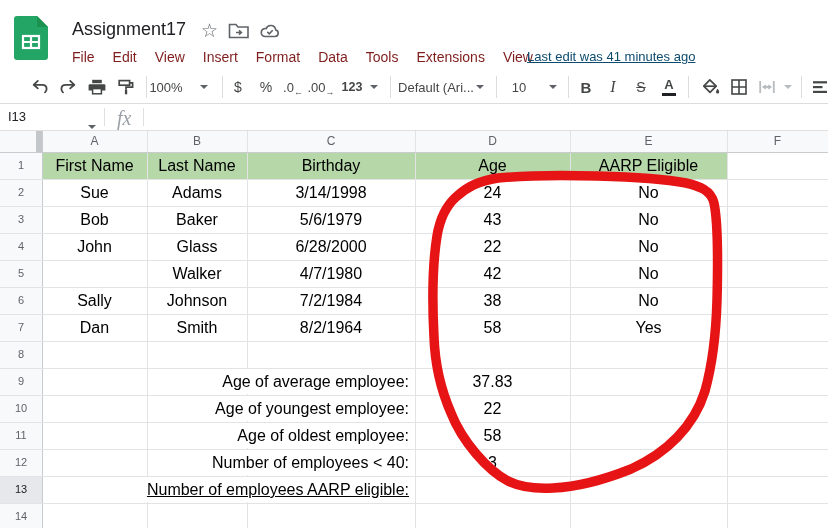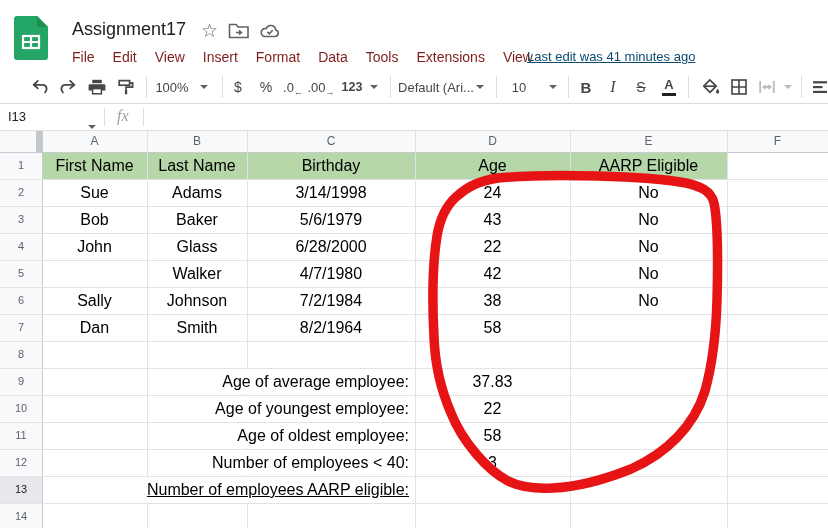--- a/index.html
+++ b/index.html
@@ -136,7 +136,7 @@
       </svg>
   </div>
   <div class="sep" style="left:146px"></div>
-  <div class="ti" style="left:172px">100%</div>
+  <div class="ti" style="left:166px">100%</div>
   <div class="ti" style="left:204px">
       <span class="caret"></span>
     </div>

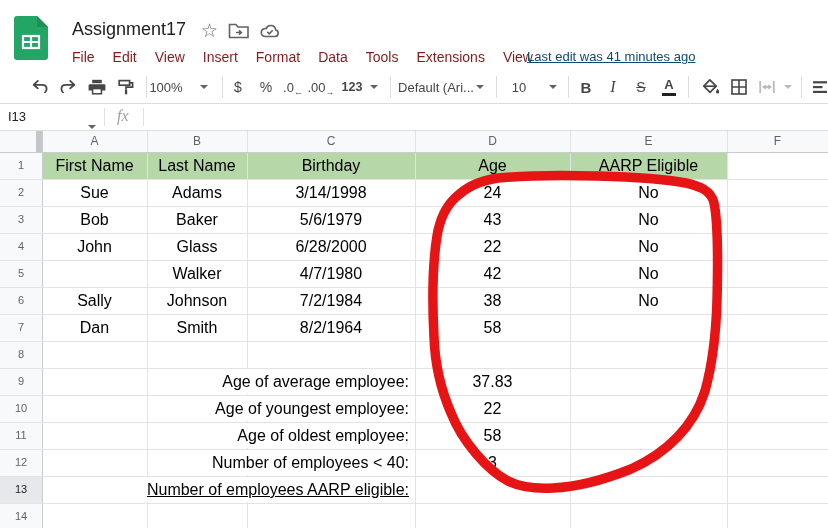--- a/index.html
+++ b/index.html
@@ -36,7 +36,7 @@
   #name-box { position:absolute; left:8px; top:0; height:26px; line-height:26px; font-size:13px; color:#202124; }
   #name-caret { position:absolute; left:88px; top:11px; }
   .fdiv { position:absolute; top:4px; width:1px; height:18px; background:#e0e0e0; }
-  #fx { position:absolute; left:117px; top:3px; font-family:"Liberation Serif",serif; font-style:italic; font-size:16px; color:#9aa0a6; }
+  #fx { position:absolute; left:117px; top:3px; font-family:"Liberation Serif",serif; font-style:italic; font-size:20px; color:#9aa0a6; }
   #formula-input { position:absolute; left:150px; top:0; width:670px; height:26px; }
 
   

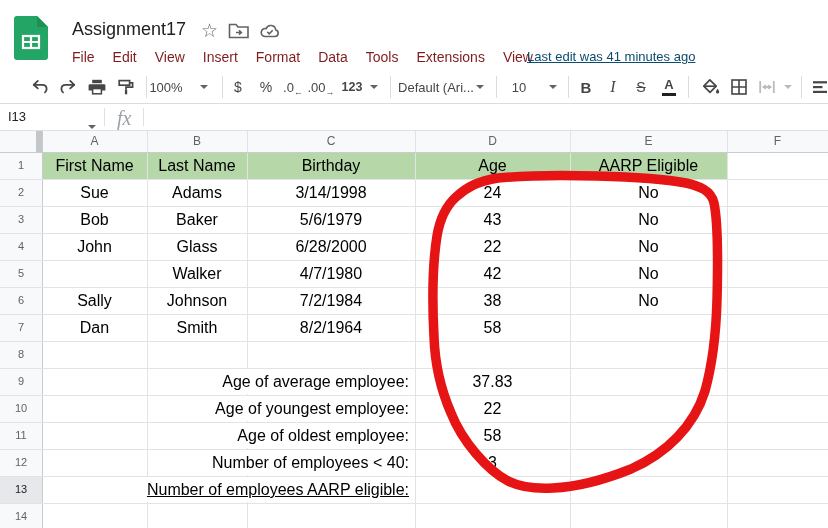--- a/index.html
+++ b/index.html
@@ -309,6 +309,7 @@
   <div class="cell cB gr7">Smith</div>
   <div class="cell cC gr7">8/2/1964</div>
   <div class="cell cD gr7">58</div>
+  <div class="cell cE gr7">Yes</div>
 
   <div class="sumlabel sl-n" style="top:238px">Age of average employee:</div>
   <div class="sumlabel sl-n" style="top:265px">Age of youngest employee:</div>

